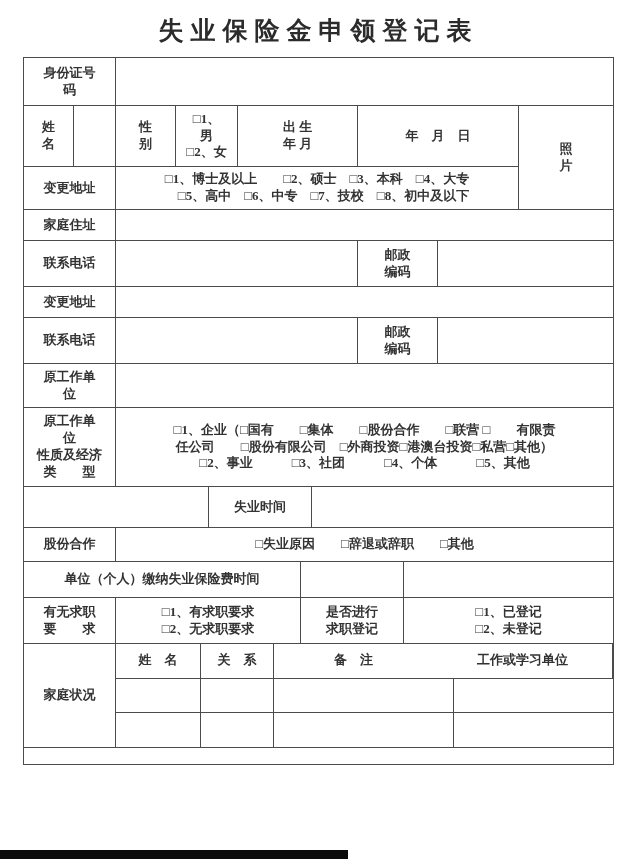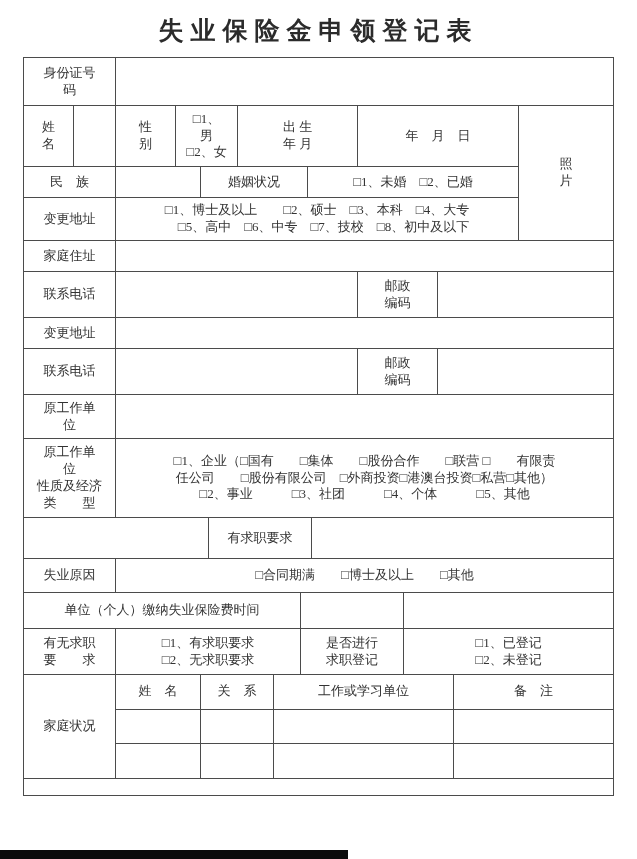--- a/index.html
+++ b/index.html
@@ -16,7 +16,7 @@
   .trow.nb{border-bottom:none;}
   .c{display:flex; align-items:center; justify-content:center; text-align:center;
      white-space:pre-line; border-right:1px solid var(--border);
-     font-size:13px; line-height:1.3; overflow:hidden; padding:1px 2px;}
+     font-size:13px; line-height:1.3; overflow:hidden; padding:1px 2px;font-weight:bold;}
   .c.last{border-right:none; flex:1;}
   .c.al{justify-content:flex-start; text-align:left; padding-left:12px;}
   .gleft{display:flex; flex-direction:column;}

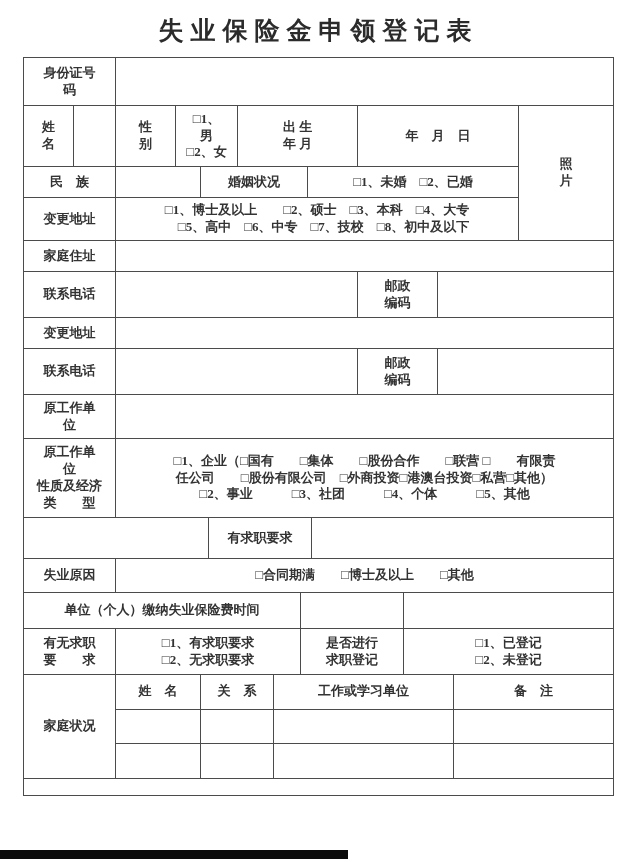--- a/index.html
+++ b/index.html
@@ -56,12 +56,6 @@
           <div class="c" style="width:120px">出 生
 年 月</div>
           <div class="c gl-last">年　月　日</div>
-        </div>
-        <div class="grow" style="height:31px">
-          <div class="c" style="width:92px">民　族</div>
-          <div class="c" style="width:85px"></div>
-          <div class="c" style="width:107px">婚姻状况</div>
-          <div class="c gl-last">□1、未婚　□2、已婚</div>
         </div>
         <div class="grow nb" style="height:42px">
           <div class="c" style="width:92px">变更地址</div>

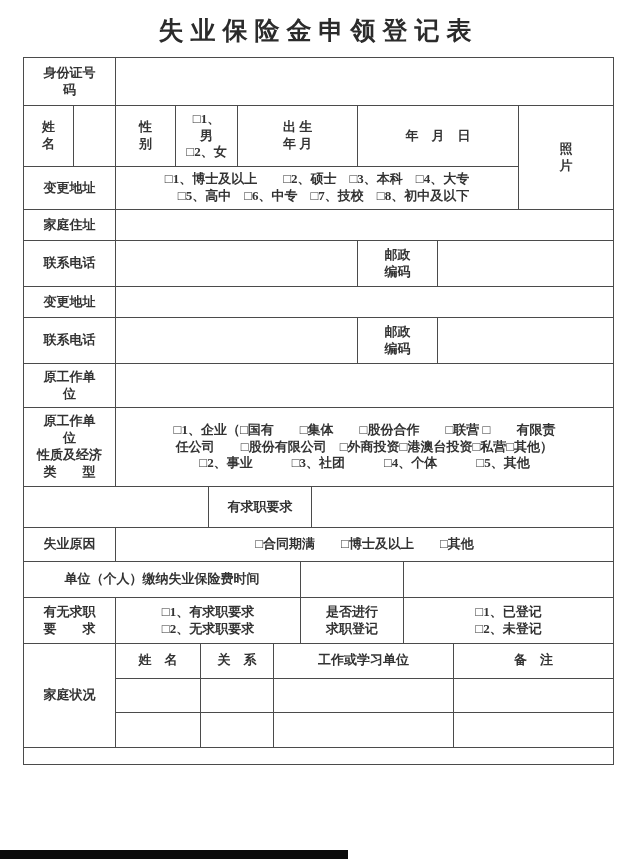--- a/index.html
+++ b/index.html
@@ -112,7 +112,7 @@
 
     <div class="trow" style="height:41px">
       <div class="c" style="width:185px"></div>
-      <div class="c" style="width:103px">有求职要求</div>
+      <div class="c" style="width:103px">失业时间</div>
       <div class="c last"></div>
     </div>
 

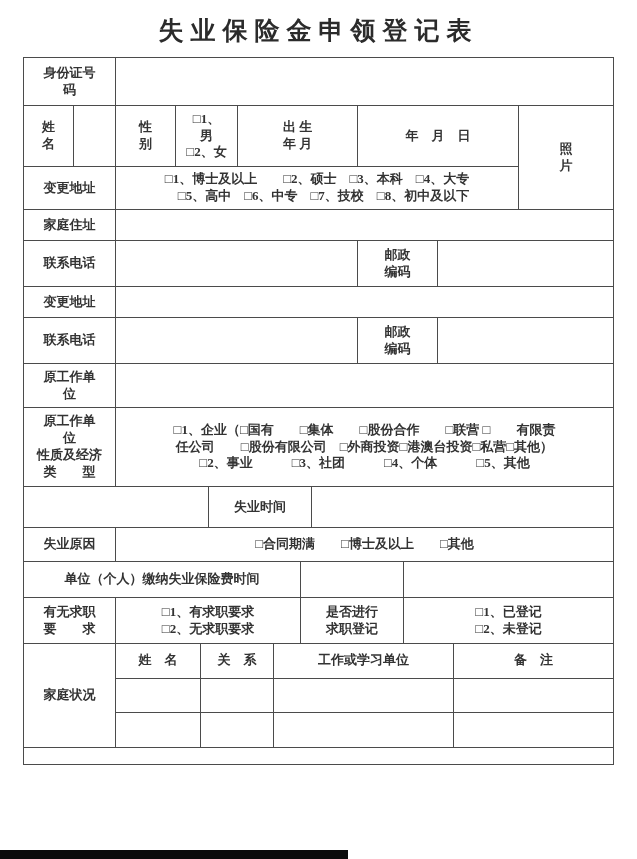--- a/index.html
+++ b/index.html
@@ -117,7 +117,7 @@
     </div>
 
     <div class="trow" style="height:34px">
-      <div class="c" style="width:92px">失业原因</div>
+      <div class="c" style="width:92px">股份合作</div>
       <div class="c last">□合同期满　　□博士及以上　　□其他</div>
     </div>
 

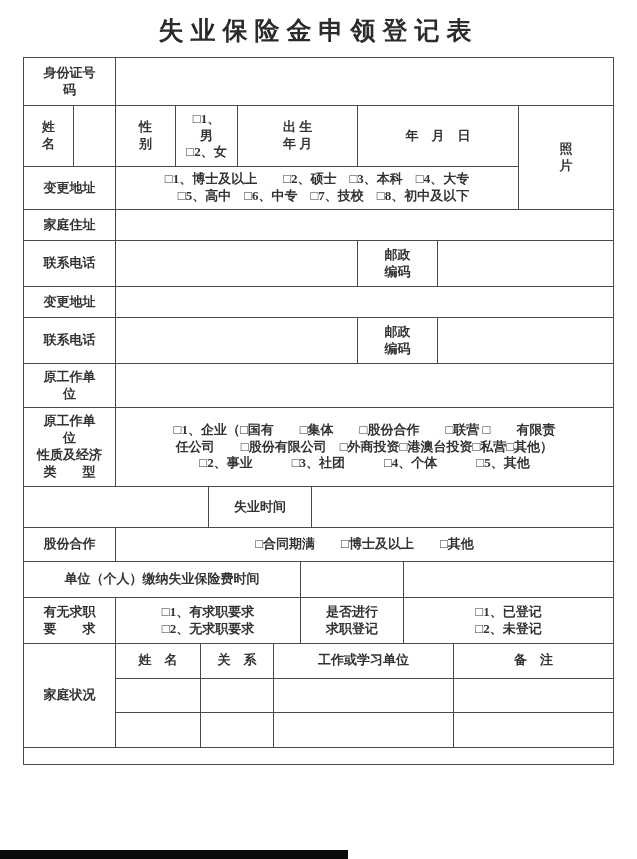--- a/index.html
+++ b/index.html
@@ -118,7 +118,7 @@
 
     <div class="trow" style="height:34px">
       <div class="c" style="width:92px">股份合作</div>
-      <div class="c last">□合同期满　　□博士及以上　　□其他</div>
+      <div class="c last">□失业原因　　□辞退或辞职　　□其他</div>
     </div>
 
     <div class="trow" style="height:36px">

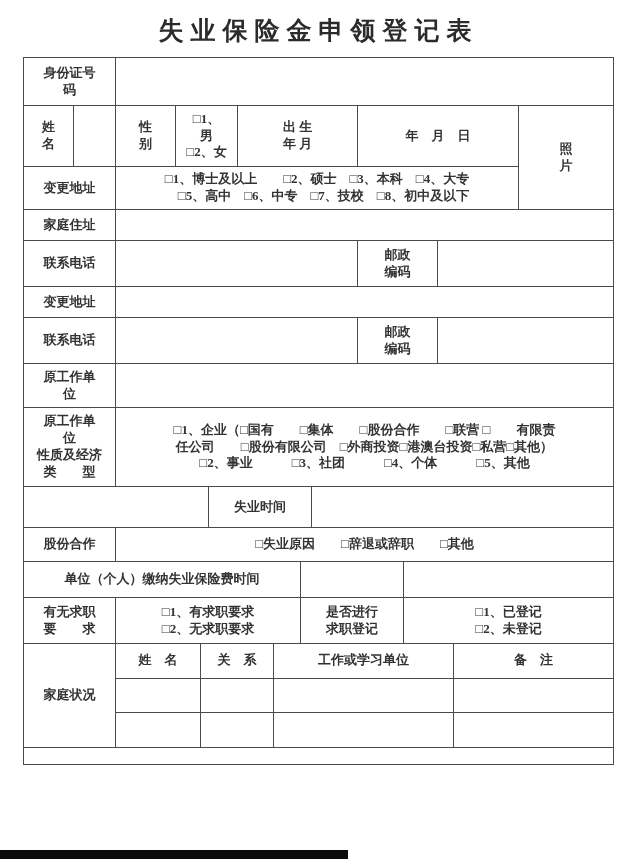--- a/index.html
+++ b/index.html
@@ -144,8 +144,8 @@
         <div class="grow">
           <div class="c" style="width:85px">姓　名</div>
           <div class="c" style="width:73px">关　系</div>
+          <div class="c last">备　注</div>
           <div class="c" style="width:180px">工作或学习单位</div>
-          <div class="c last">备　注</div>
         </div>
         <div class="grow">
           <div class="c" style="width:85px"></div>

